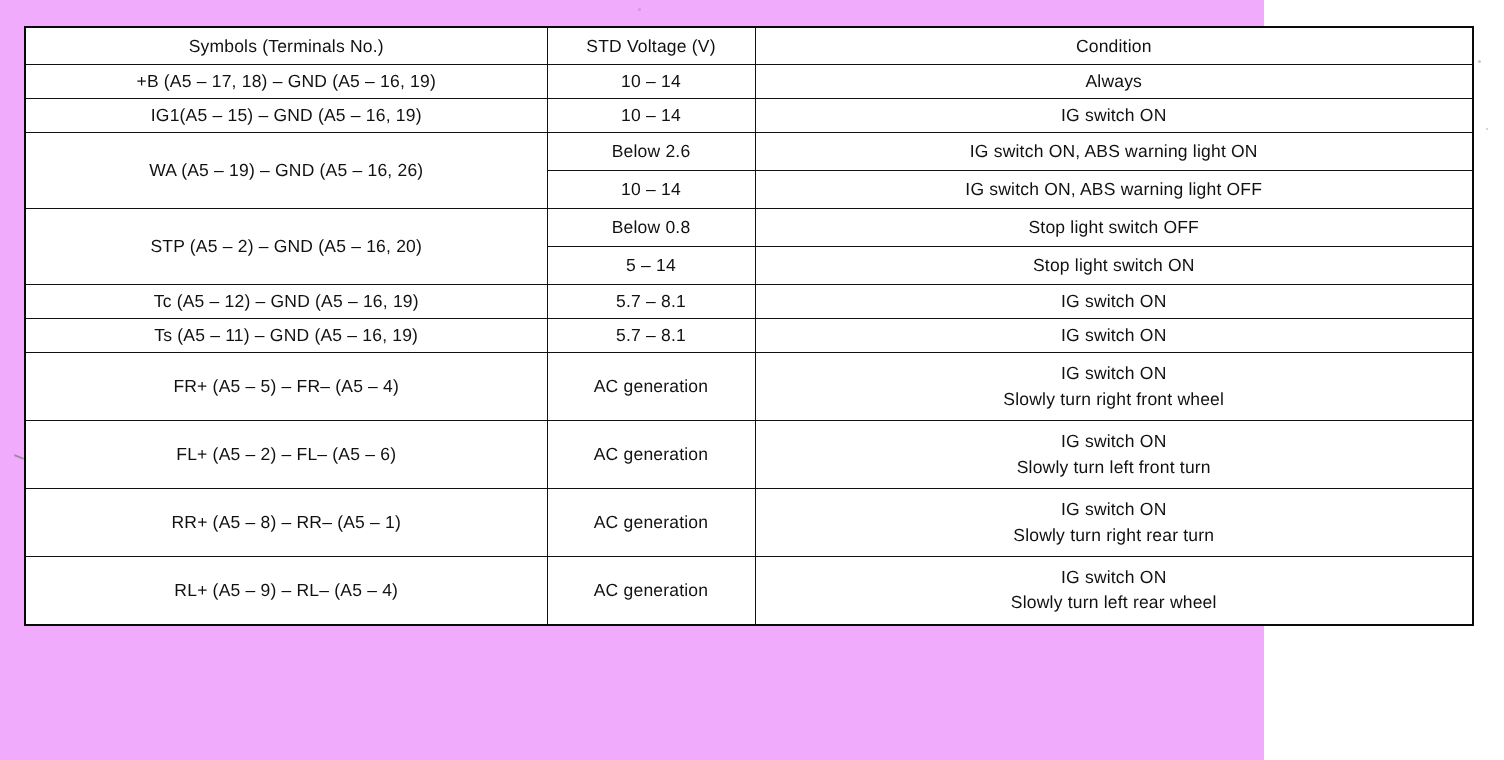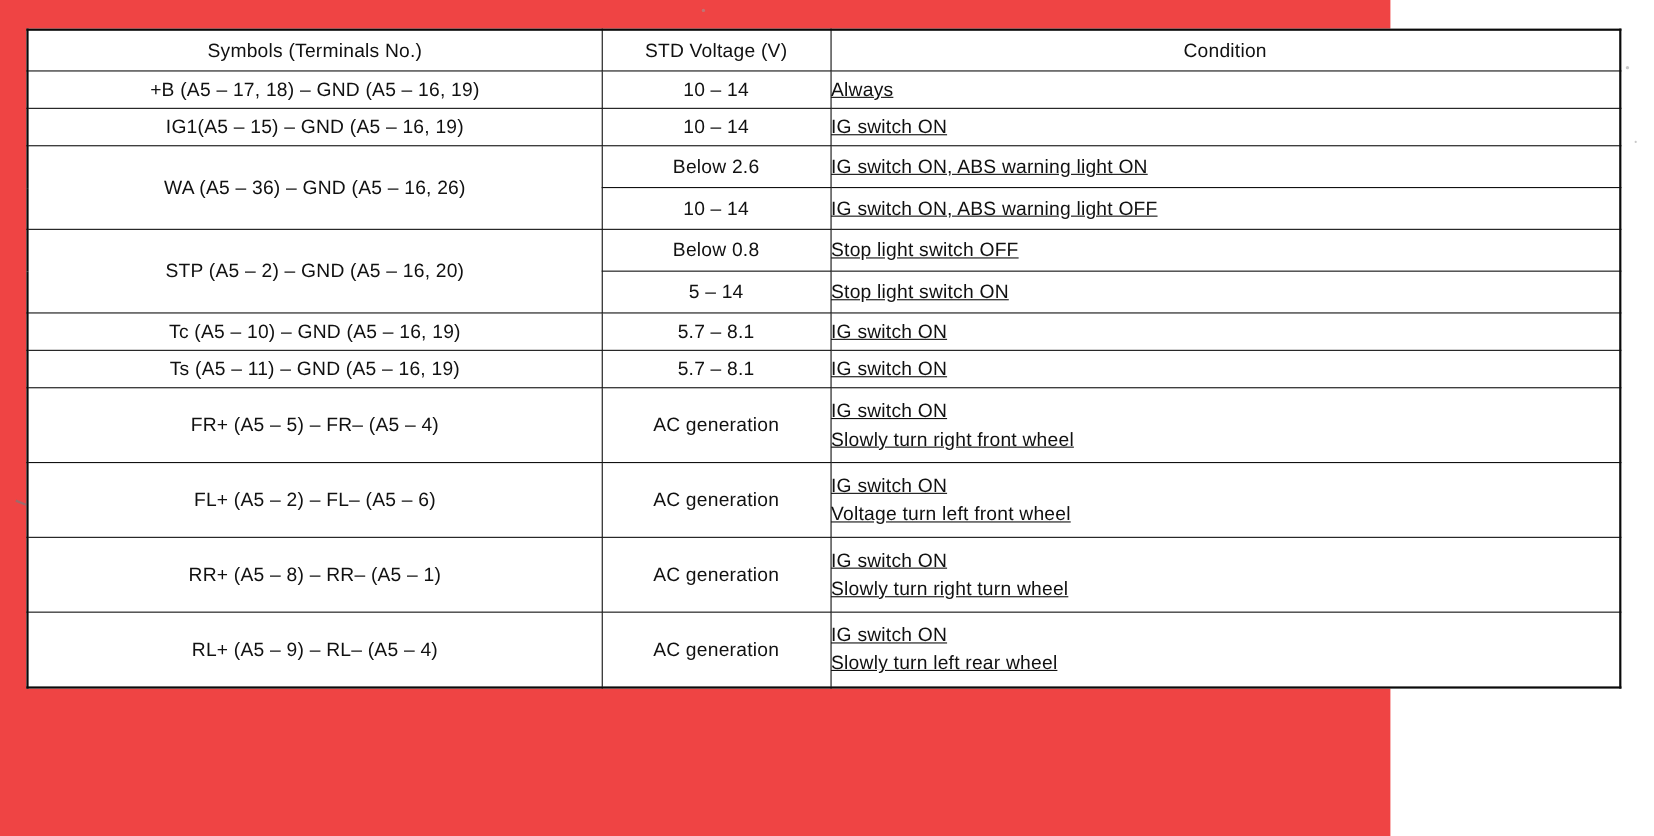--- a/index.html
+++ b/index.html
@@ -30,7 +30,7 @@
     top: 0;
     width: 1264px;
     height: 760px;
-    background: #ef4444;
+    background: #f0abfc;
   }
 
   .table-wrap {

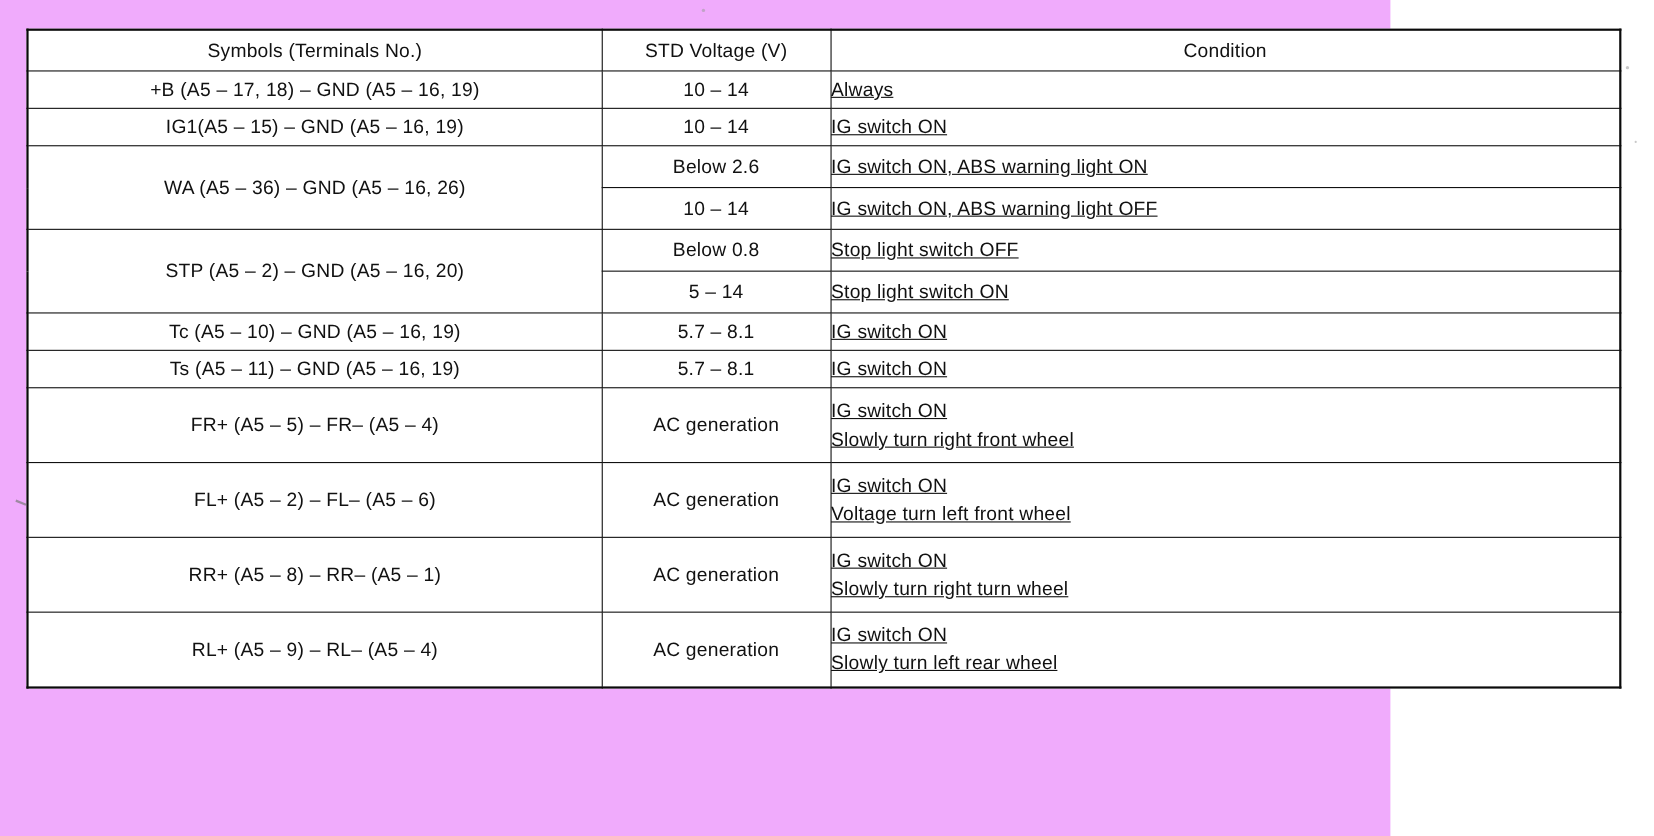--- a/index.html
+++ b/index.html
@@ -71,10 +71,9 @@
     letter-spacing: .2px;
   }
   .cell-l {
-    text-align: left;
+    text-align: center;
     padding: 6px 10px;
     letter-spacing: .2px;
-    text-decoration: underline;
   }
 
   thead td {

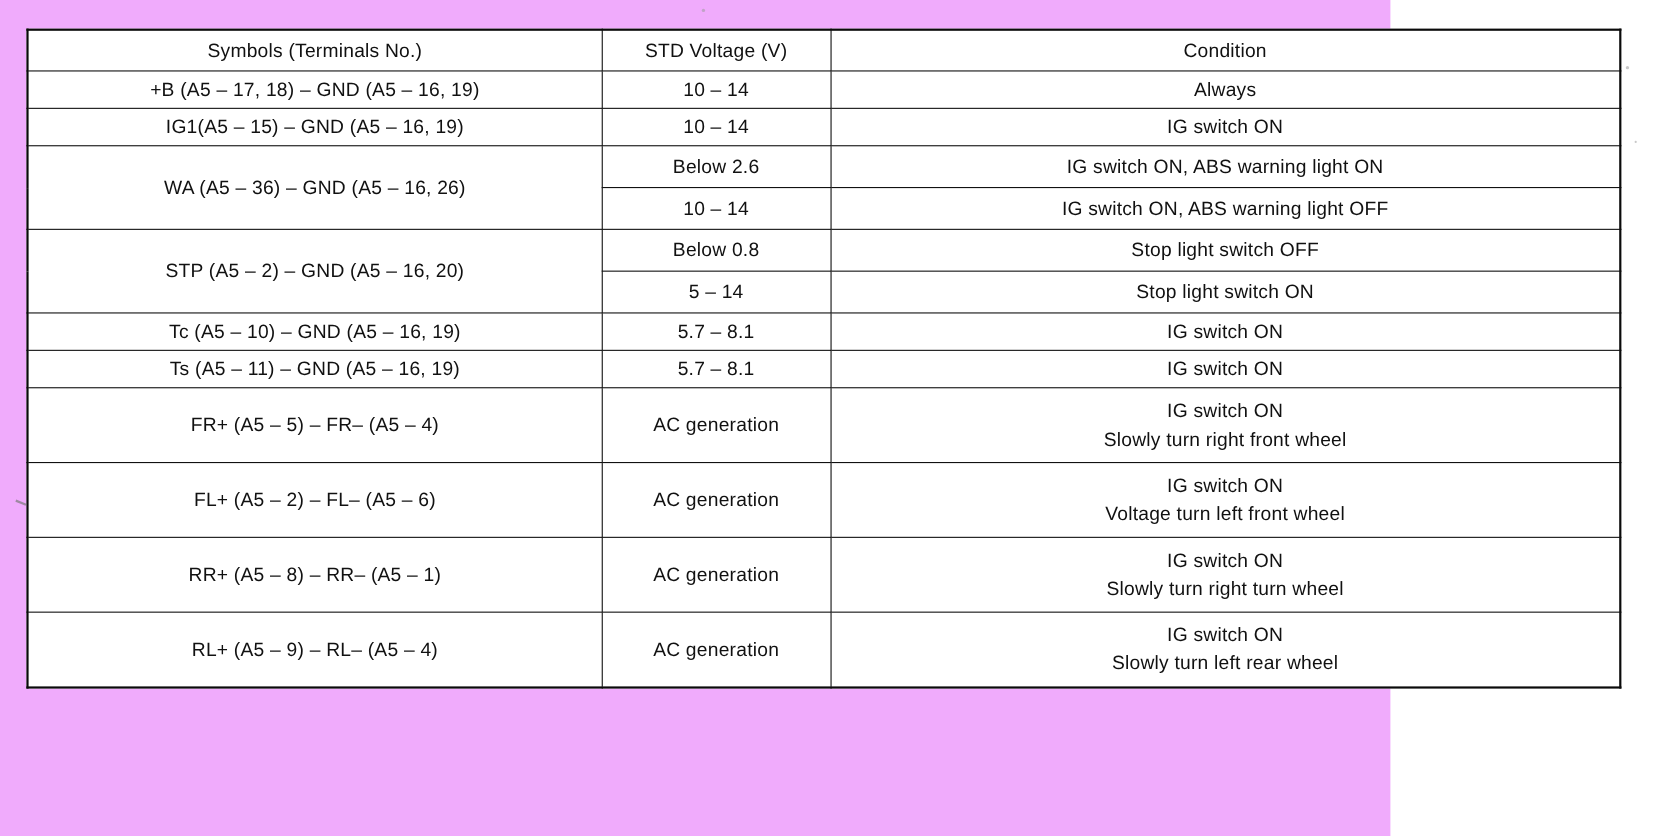--- a/index.html
+++ b/index.html
@@ -146,7 +146,7 @@
         </tr>
 
         <tr class="r-mid">
-          <td class="cell-c" rowspan="2">WA (A5 – 36) – GND (A5 – 16, 26)</td>
+          <td class="cell-c" rowspan="2">WA (A5 – 19) – GND (A5 – 16, 26)</td>
           <td class="cell-c">Below 2.6</td>
           <td class="cell-l">IG switch ON, ABS warning light ON</td>
         </tr>

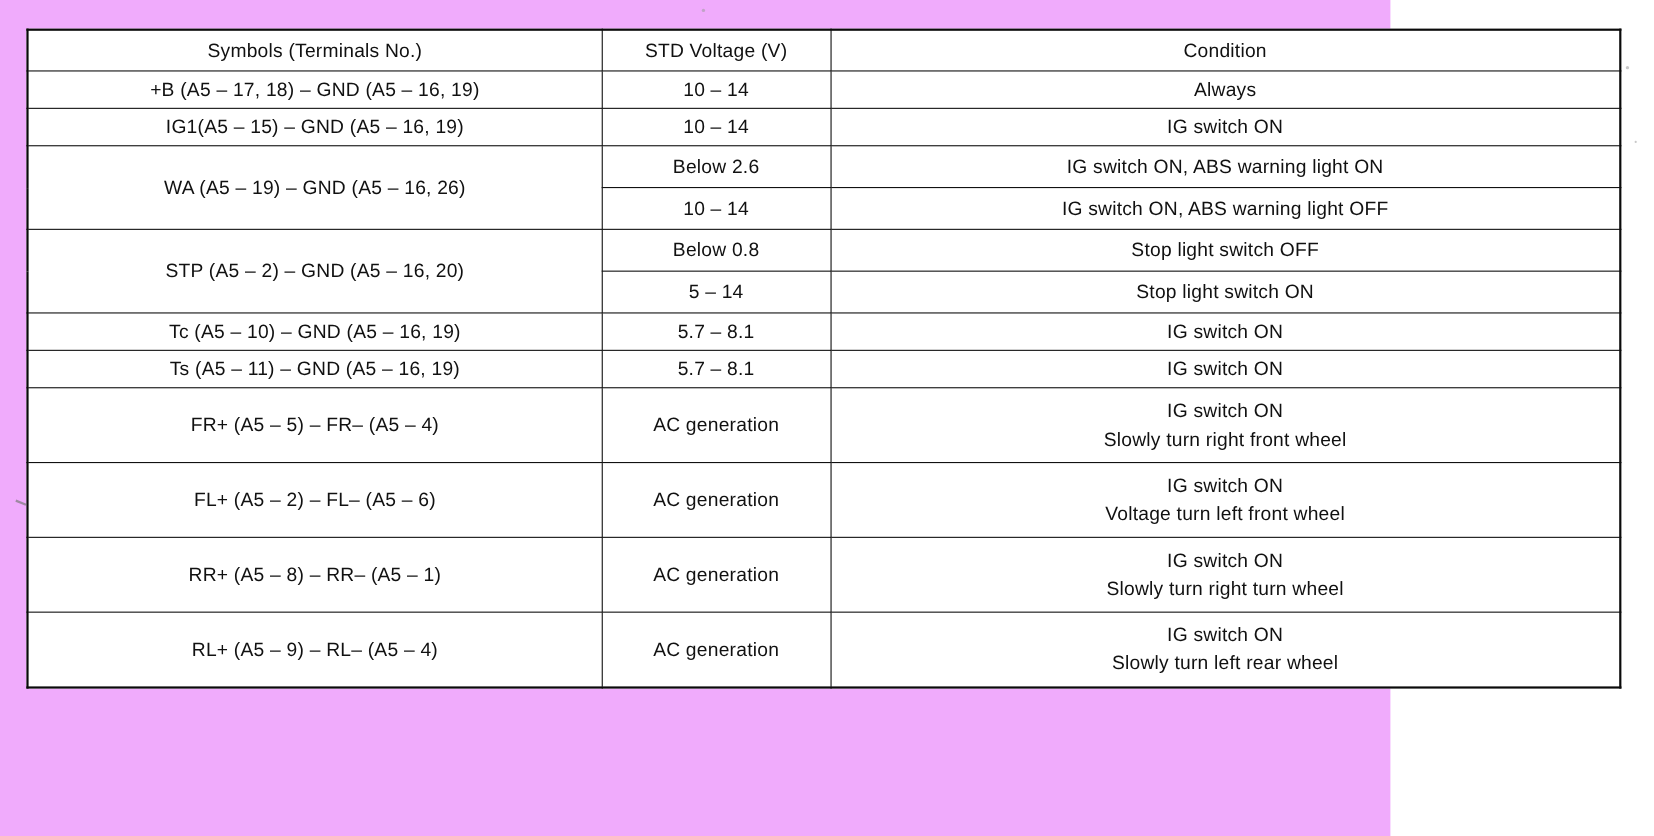--- a/index.html
+++ b/index.html
@@ -166,7 +166,7 @@
         </tr>
 
         <tr class="r-small">
-          <td class="cell-c">Tc (A5 – 10) – GND (A5 – 16, 19)</td>
+          <td class="cell-c">Tc (A5 – 12) – GND (A5 – 16, 19)</td>
           <td class="cell-c">5.7 – 8.1</td>
           <td class="cell-l">IG switch ON</td>
         </tr>

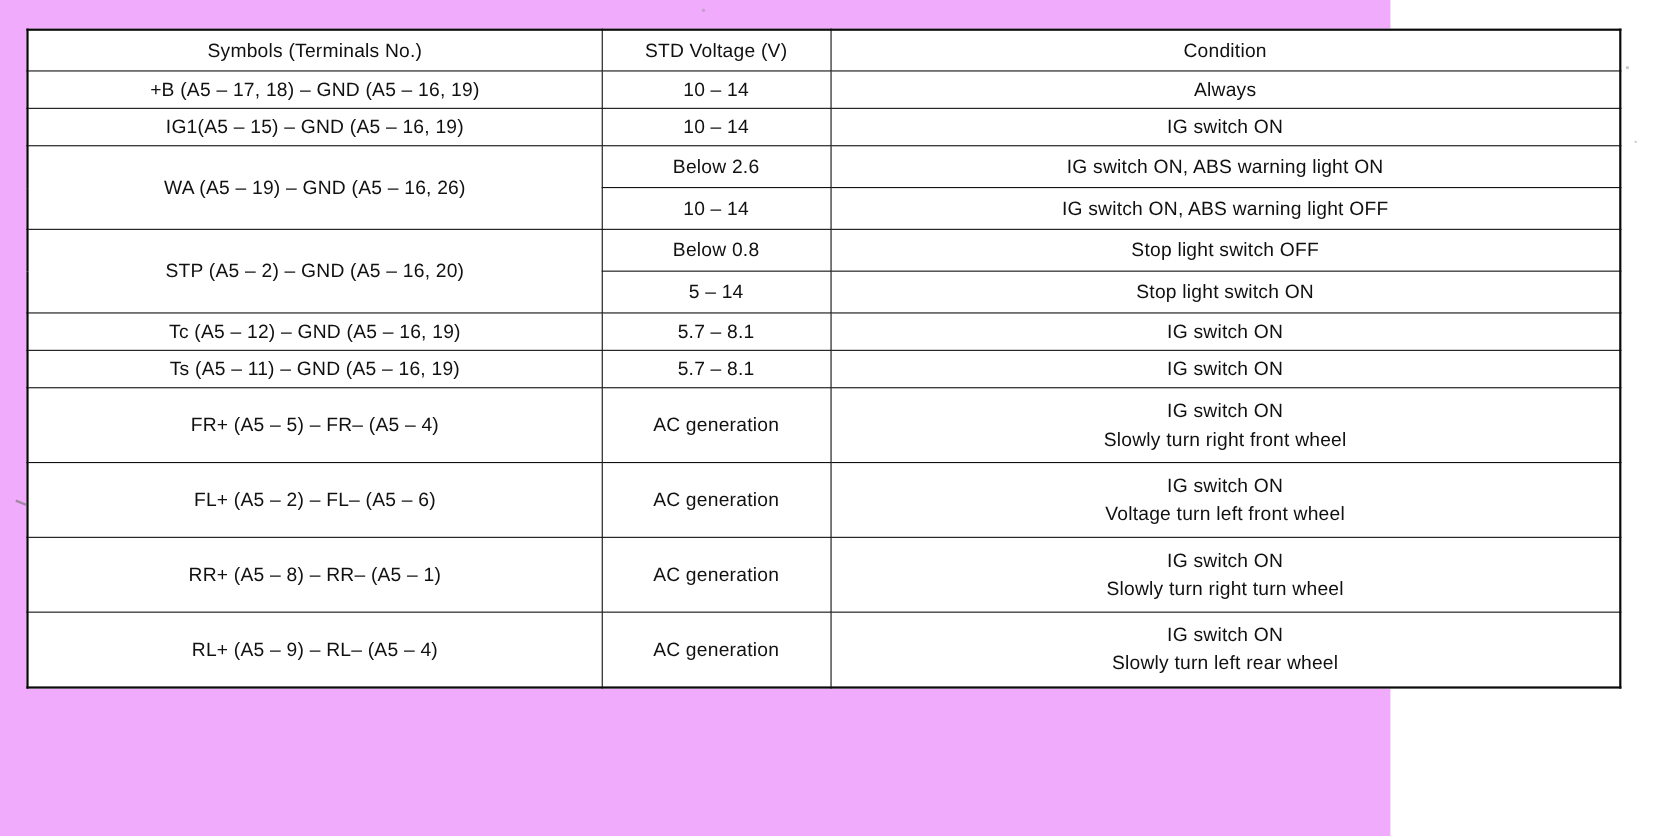--- a/index.html
+++ b/index.html
@@ -191,7 +191,7 @@
           <td class="cell-c">AC generation</td>
           <td class="cell-l two-line">
             <span>IG switch ON</span>
-            <span>Voltage turn left front wheel</span>
+            <span>Slowly turn left front turn</span>
           </td>
         </tr>
 

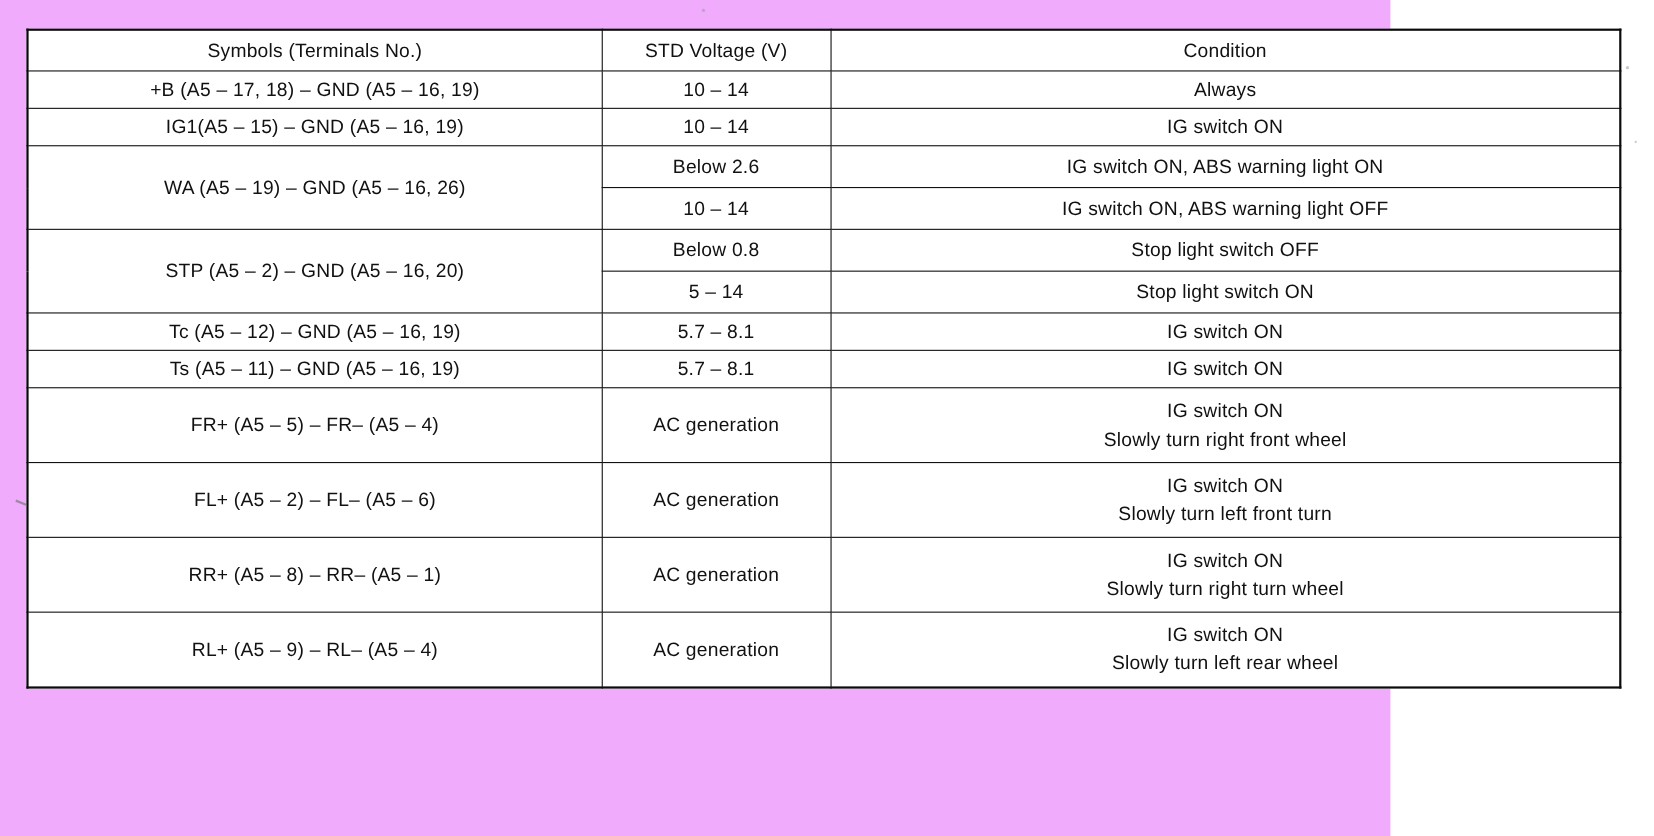--- a/index.html
+++ b/index.html
@@ -200,7 +200,7 @@
           <td class="cell-c">AC generation</td>
           <td class="cell-l two-line">
             <span>IG switch ON</span>
-            <span>Slowly turn right turn wheel</span>
+            <span>Slowly turn right rear turn</span>
           </td>
         </tr>
 

